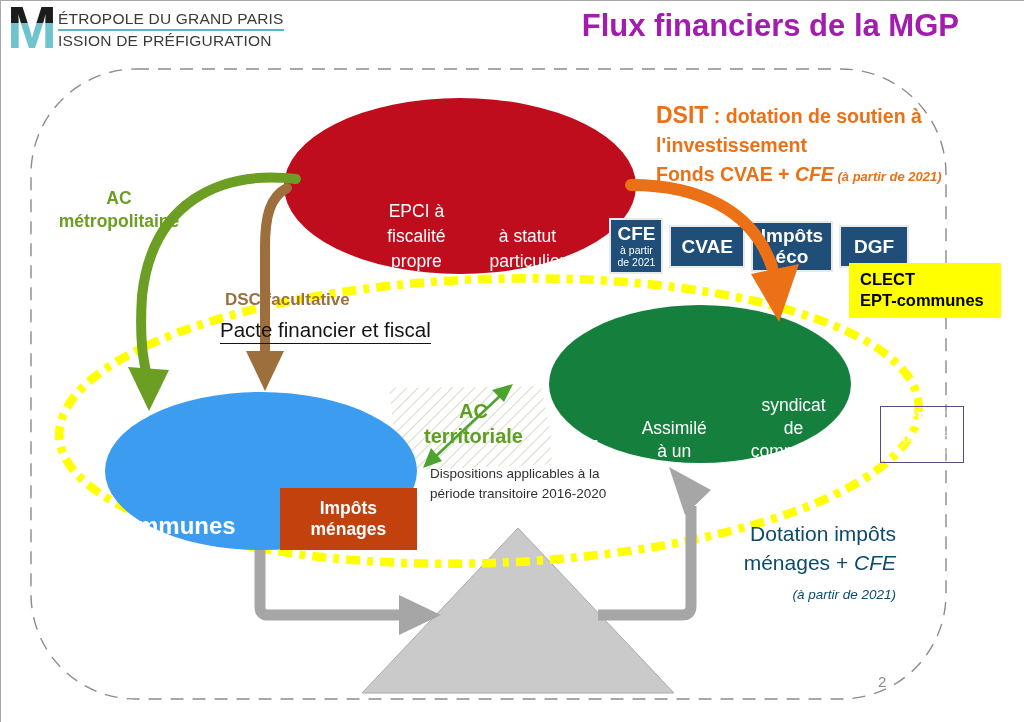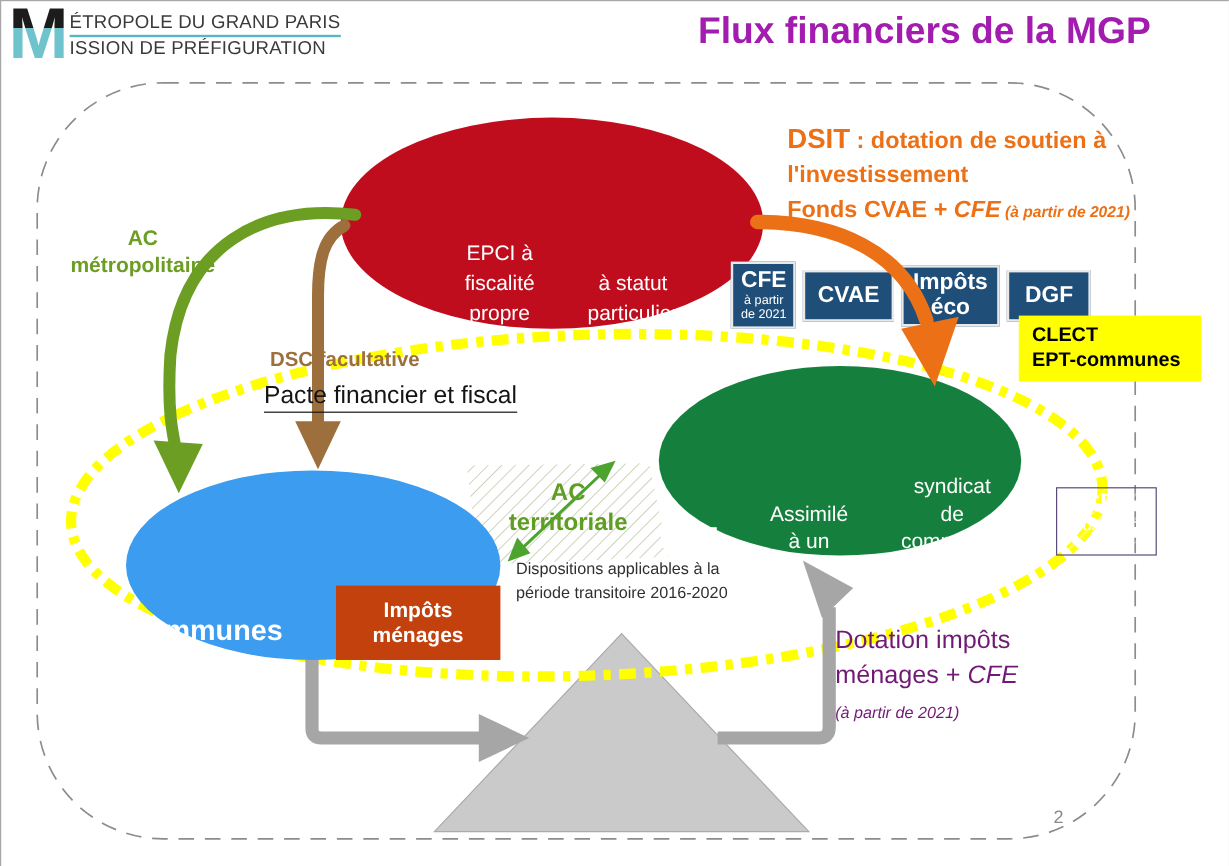--- a/index.html
+++ b/index.html
@@ -52,7 +52,7 @@
          font-weight:bold;font-size:16.5px;line-height:21px;padding:6px 0 0 11px;box-sizing:border-box;margin-left:36px;}
   #ac-terr{left:405px;top:398px;width:135px;text-align:center;color:#5f9e22;font-weight:bold;font-size:20px;line-height:25px;}
   #dispositions{left:429px;top:463px;font-size:13.5px;line-height:20px;color:#303030;}
-  #dotation{left:695px;top:518px;width:200px;color:#701a75;font-size:21px;line-height:29px;}
+  #dotation{left:695px;top:518px;width:200px;color:#0c4a6e;font-size:21px;line-height:29px;text-align:right;}
   .dot-cfe{font-style:italic;}
   .dot-note{font-size:13.5px;font-style:italic;line-height:18px;}
   #fonds-label{left:377px;top:621px;width:280px;text-align:center;font-weight:bold;

